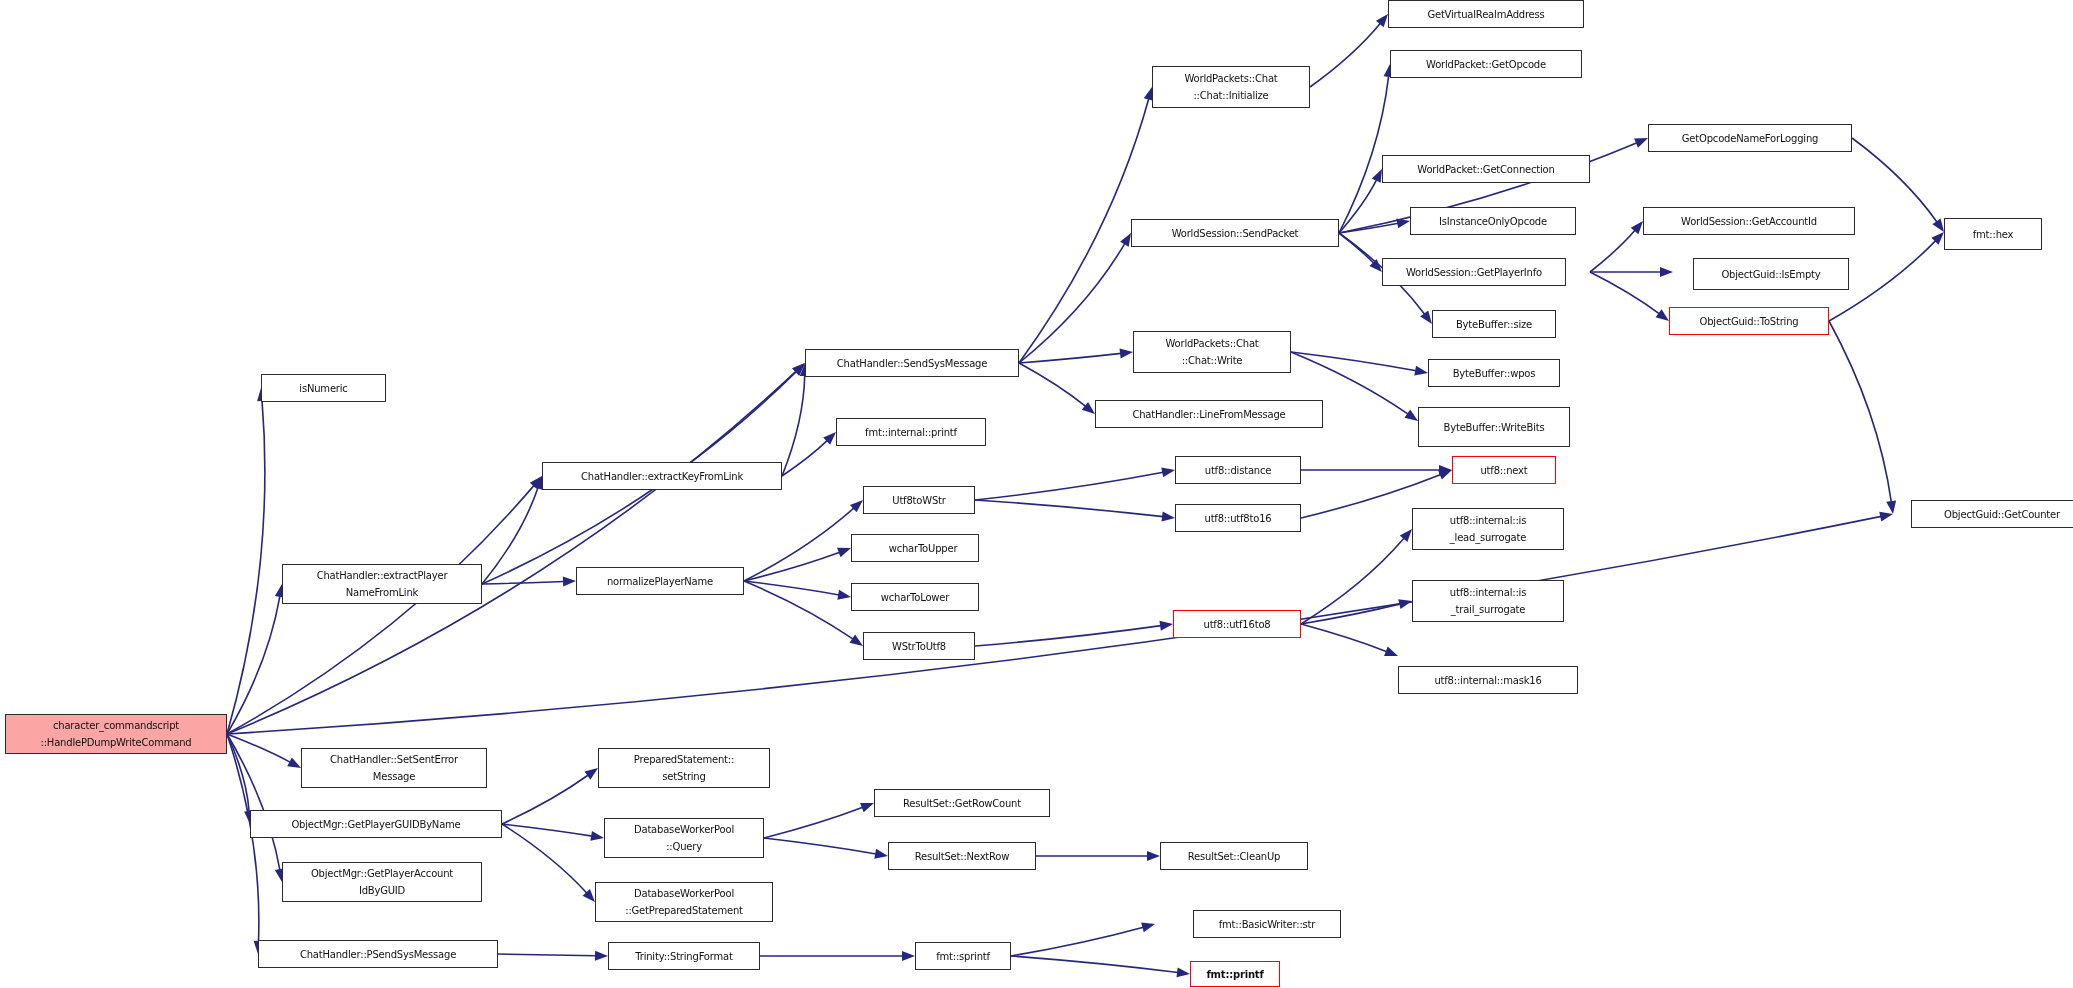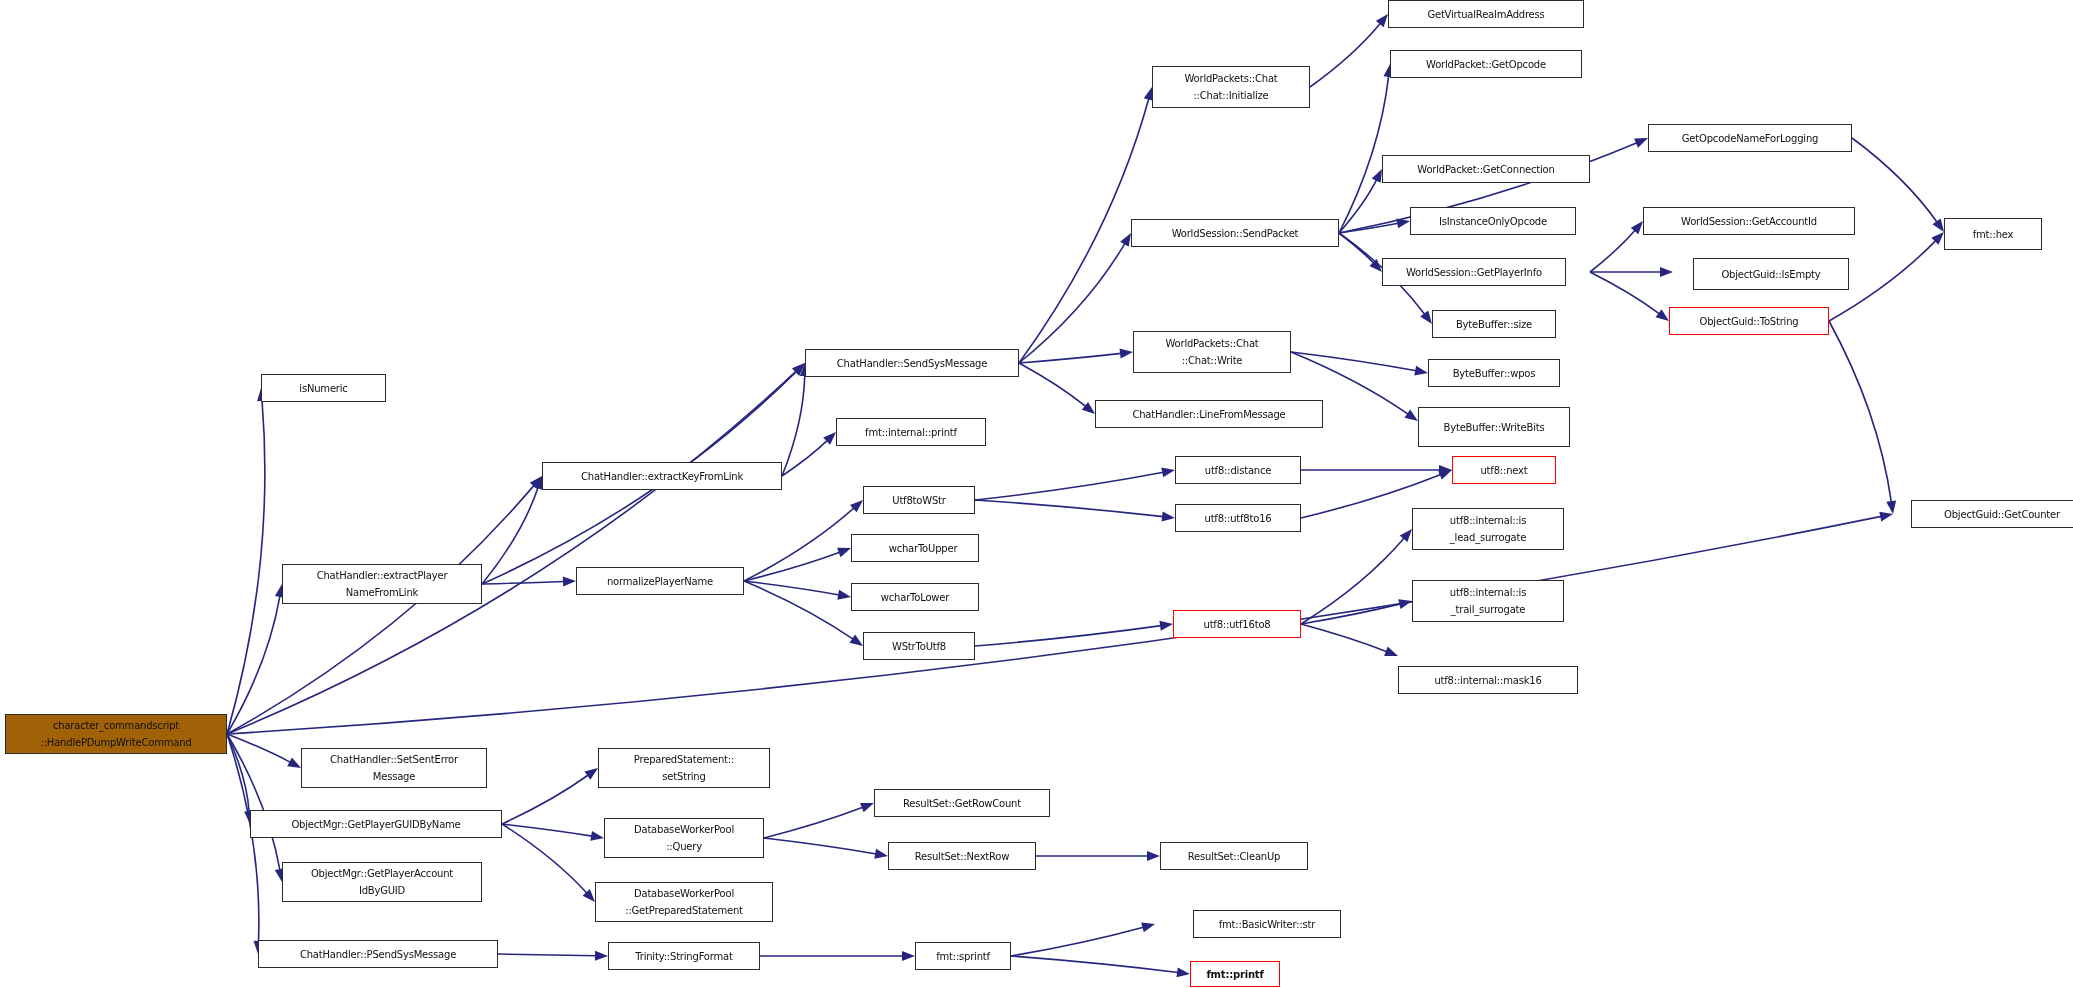--- a/index.html
+++ b/index.html
@@ -36,7 +36,7 @@
     z-index:2;
   }
   .node.root{
-    background:#a16207;
+    background:#fca5a5;
     border:1px solid #2b2b2b;
   }
   .node.red{

